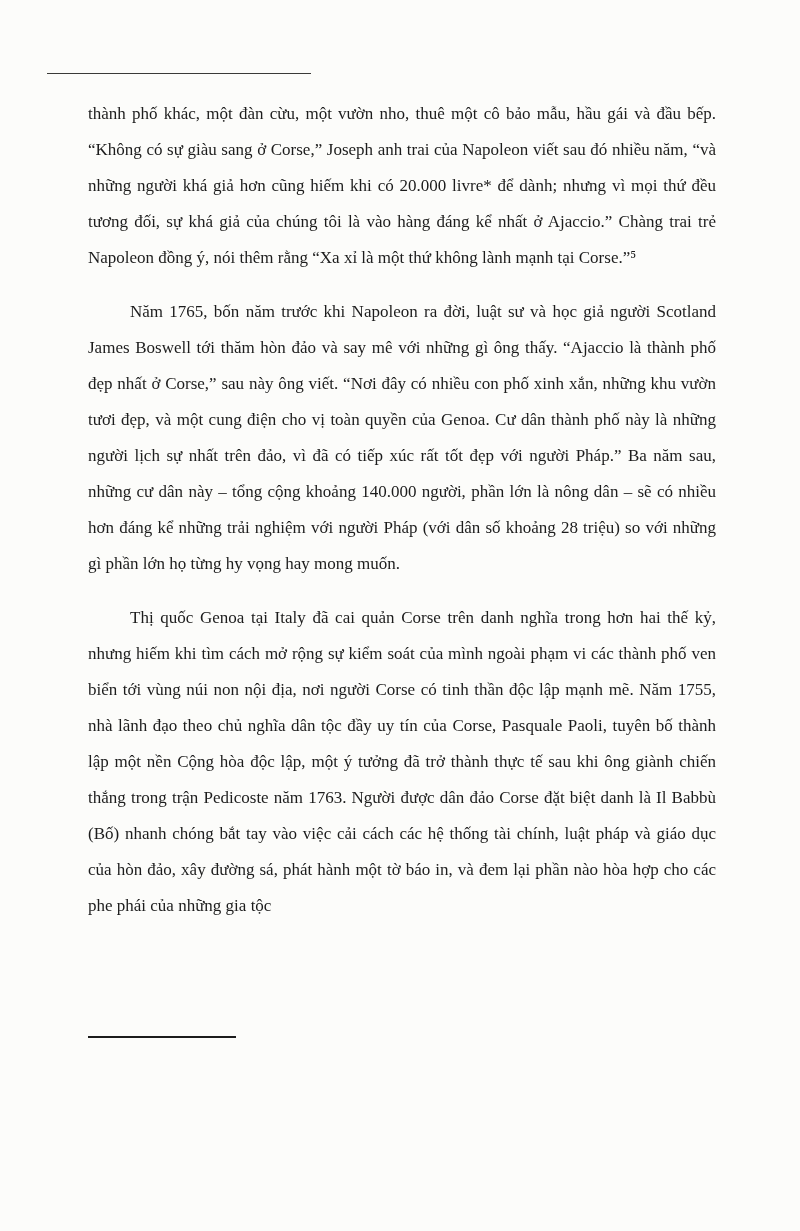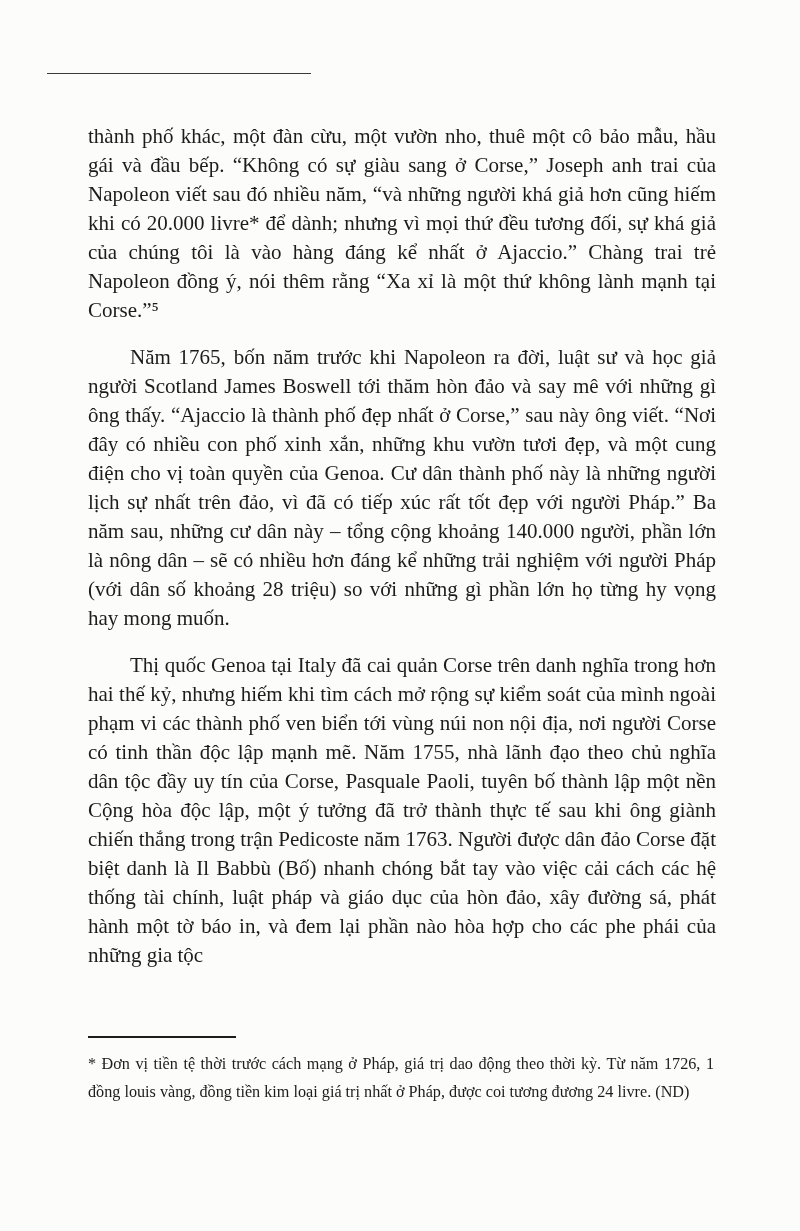--- a/index.html
+++ b/index.html
@@ -38,9 +38,9 @@
     border-top: 1.6px solid #3a3a38;
   }
   .body-text {
-    margin-top: 48px;
-    font-size: 21px;
-    line-height: 29px;
+    margin-top: 22px;
+    font-size: 17px;
+    line-height: 36px;
     text-align: justify;
   }
   .body-text p {

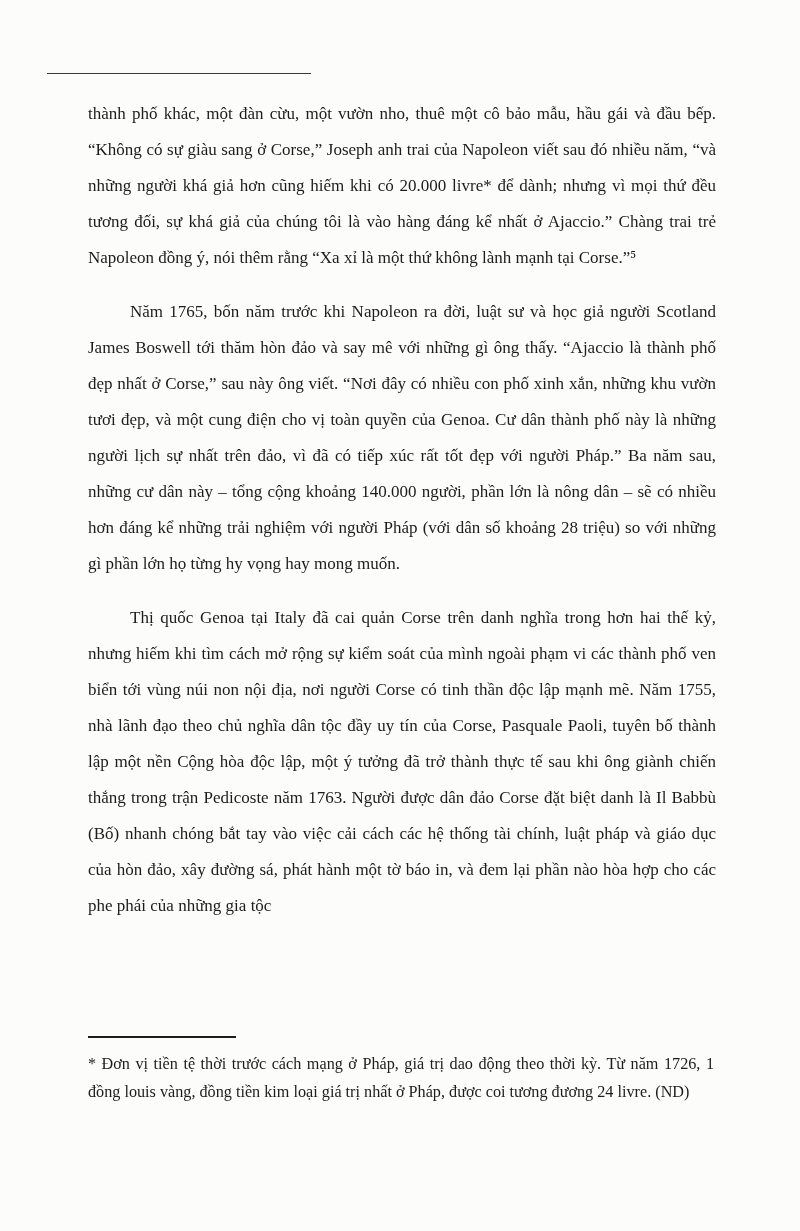--- a/index.html
+++ b/index.html
@@ -82,7 +82,6 @@
 
   <div class="footnote-block">
     <div class="footnote-rule"></div>
-    <div class="footnote-text">* Đơn vị tiền tệ thời trước cách mạng ở Pháp, giá trị dao động theo thời kỳ. Từ năm 1726, 1 đồng louis vàng, đồng tiền kim loại giá trị nhất ở Pháp, được coi tương đương 24 livre. (ND)</div>
   </div>
 
 </div>

